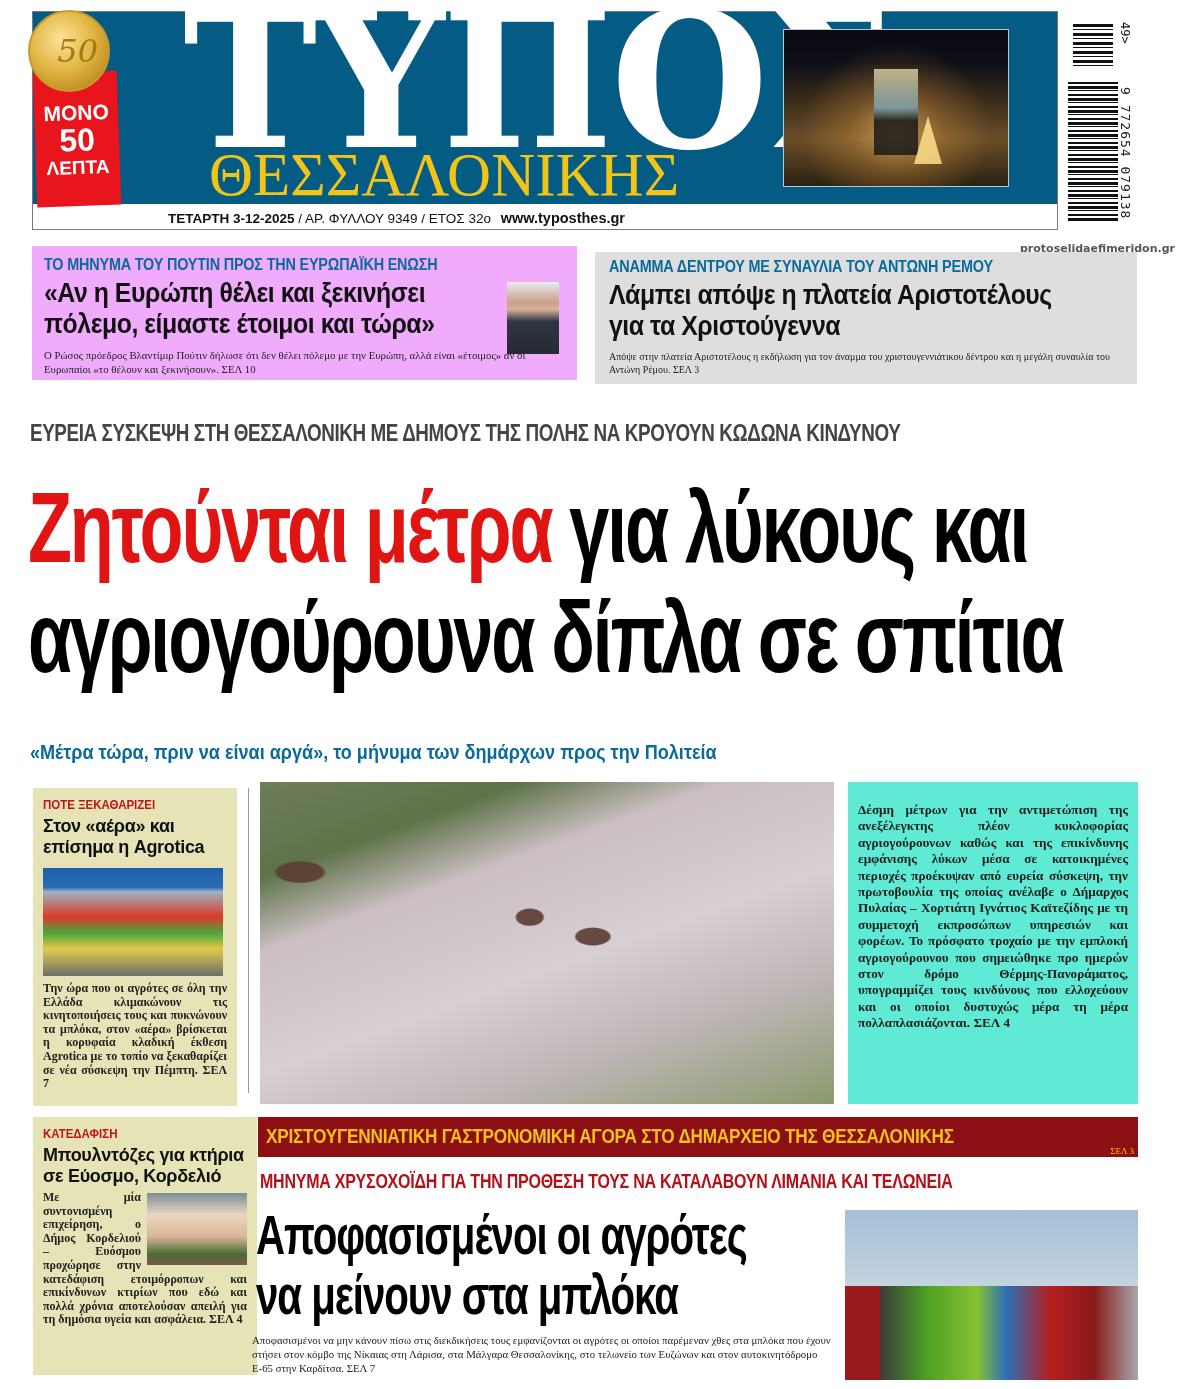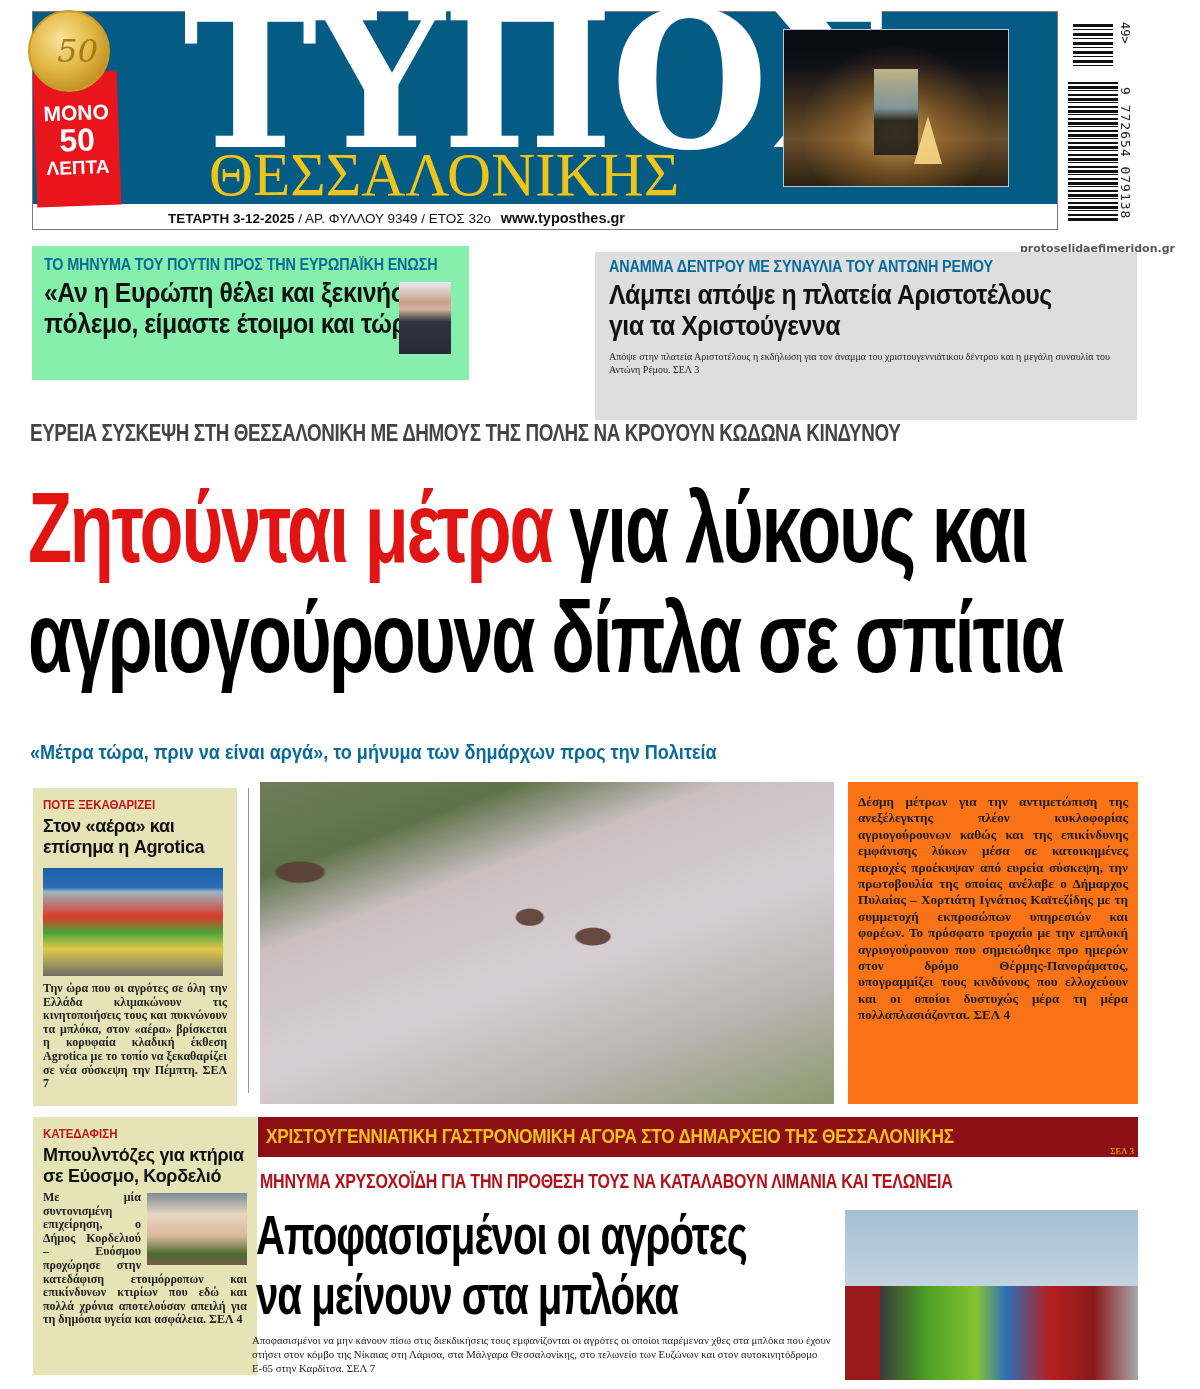--- a/index.html
+++ b/index.html
@@ -80,7 +80,7 @@
   .watermark { left: 1020px; top: 242px; font-family: "DejaVu Sans", sans-serif; font-weight: bold; font-size: 11px; color: #555; }
 
   
-  .box-putin { left: 32px; top: 246px; width: 437px; height: 134px; background: #86efac; padding: 10px 10px 0 12px; }
+  .box-putin { left: 32px; top: 246px; width: 545px; height: 134px; background: #f0abfc; padding: 10px 10px 0 12px; }
   .box-tree  { left: 595px; top: 252px; width: 542px; height: 168px; background: #dedede; padding: 6px 12px 0 14px; }
   .kicker-blue { font-weight: bold; font-size: 16px; color: #0a6a9a; letter-spacing: -0.2px; transform: scaleX(0.9); transform-origin: left; white-space: nowrap; }
   .head-lg { font-weight: bold; font-size: 27px; line-height: 31px; color: #111; letter-spacing: -0.5px; transform: scaleX(0.92); transform-origin: left; white-space: nowrap; }

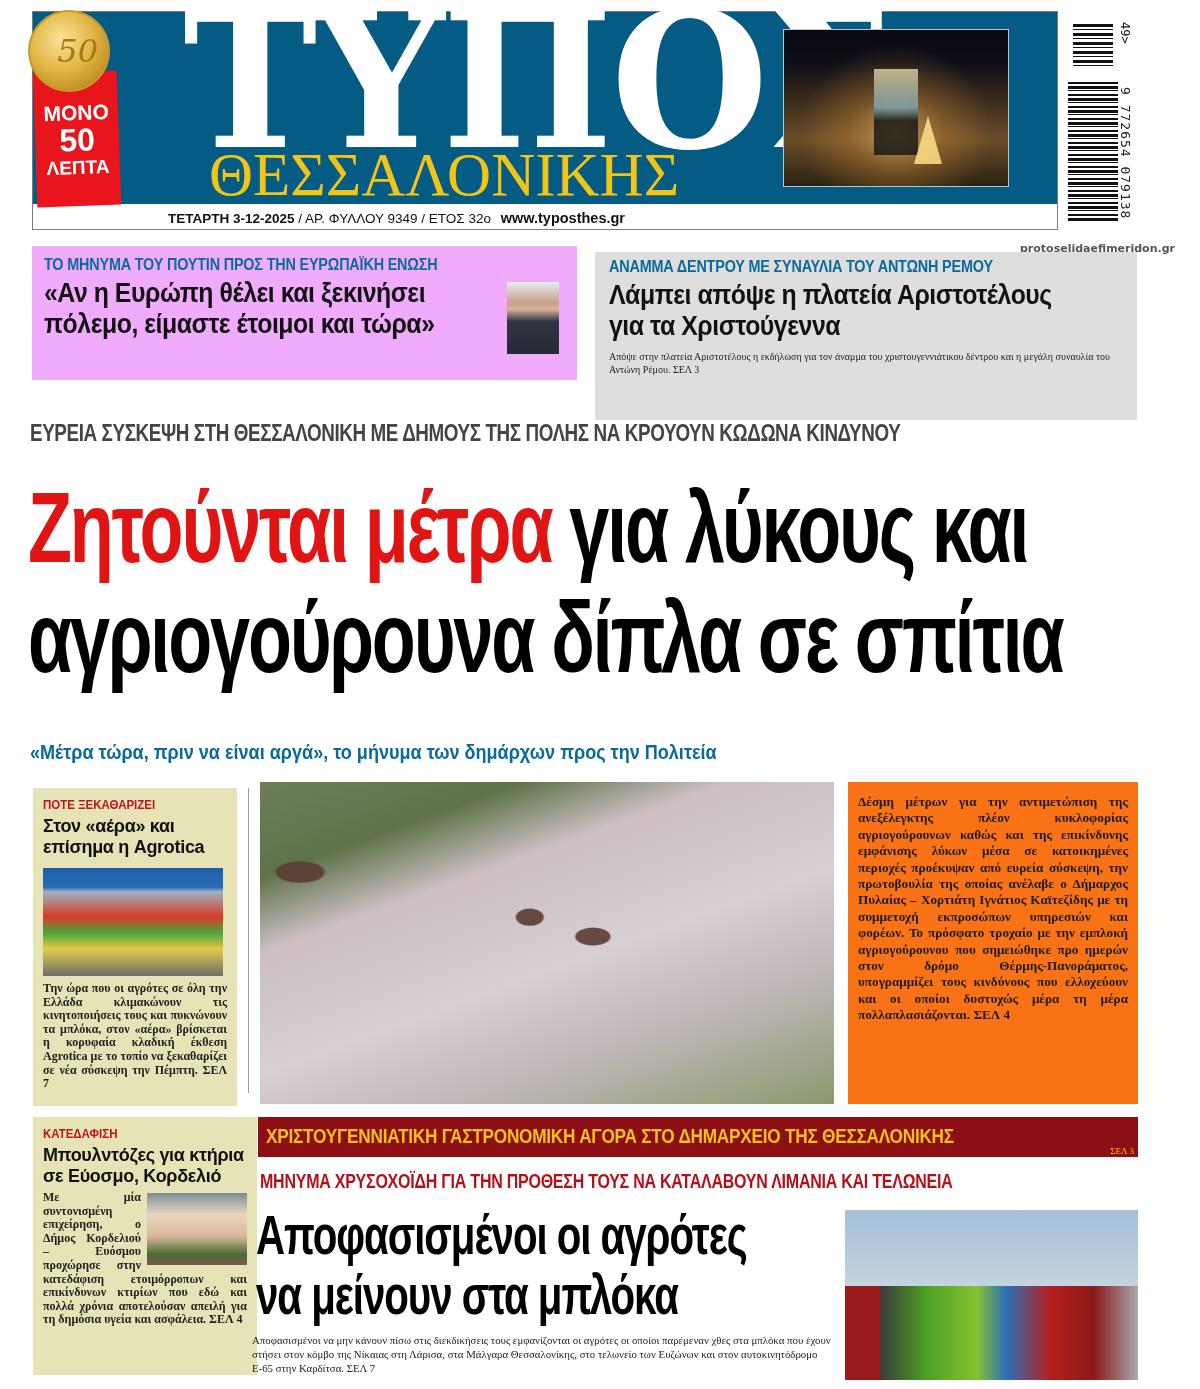--- a/index.html
+++ b/index.html
@@ -81,7 +81,7 @@
 
   
   .box-putin { left: 32px; top: 246px; width: 545px; height: 134px; background: #f0abfc; padding: 10px 10px 0 12px; }
-  .box-tree  { left: 595px; top: 252px; width: 542px; height: 168px; background: #dedede; padding: 6px 12px 0 14px; }
+  .box-tree  { left: 595px; top: 252px; width: 542px; height: 132px; background: #dedede; padding: 6px 12px 0 14px; }
   .kicker-blue { font-weight: bold; font-size: 16px; color: #0a6a9a; letter-spacing: -0.2px; transform: scaleX(0.9); transform-origin: left; white-space: nowrap; }
   .head-lg { font-weight: bold; font-size: 27px; line-height: 31px; color: #111; letter-spacing: -0.5px; transform: scaleX(0.92); transform-origin: left; white-space: nowrap; }
   .body-serif { font-family: "Liberation Serif", serif; font-size: 10.8px; line-height: 14px; color: #222; }

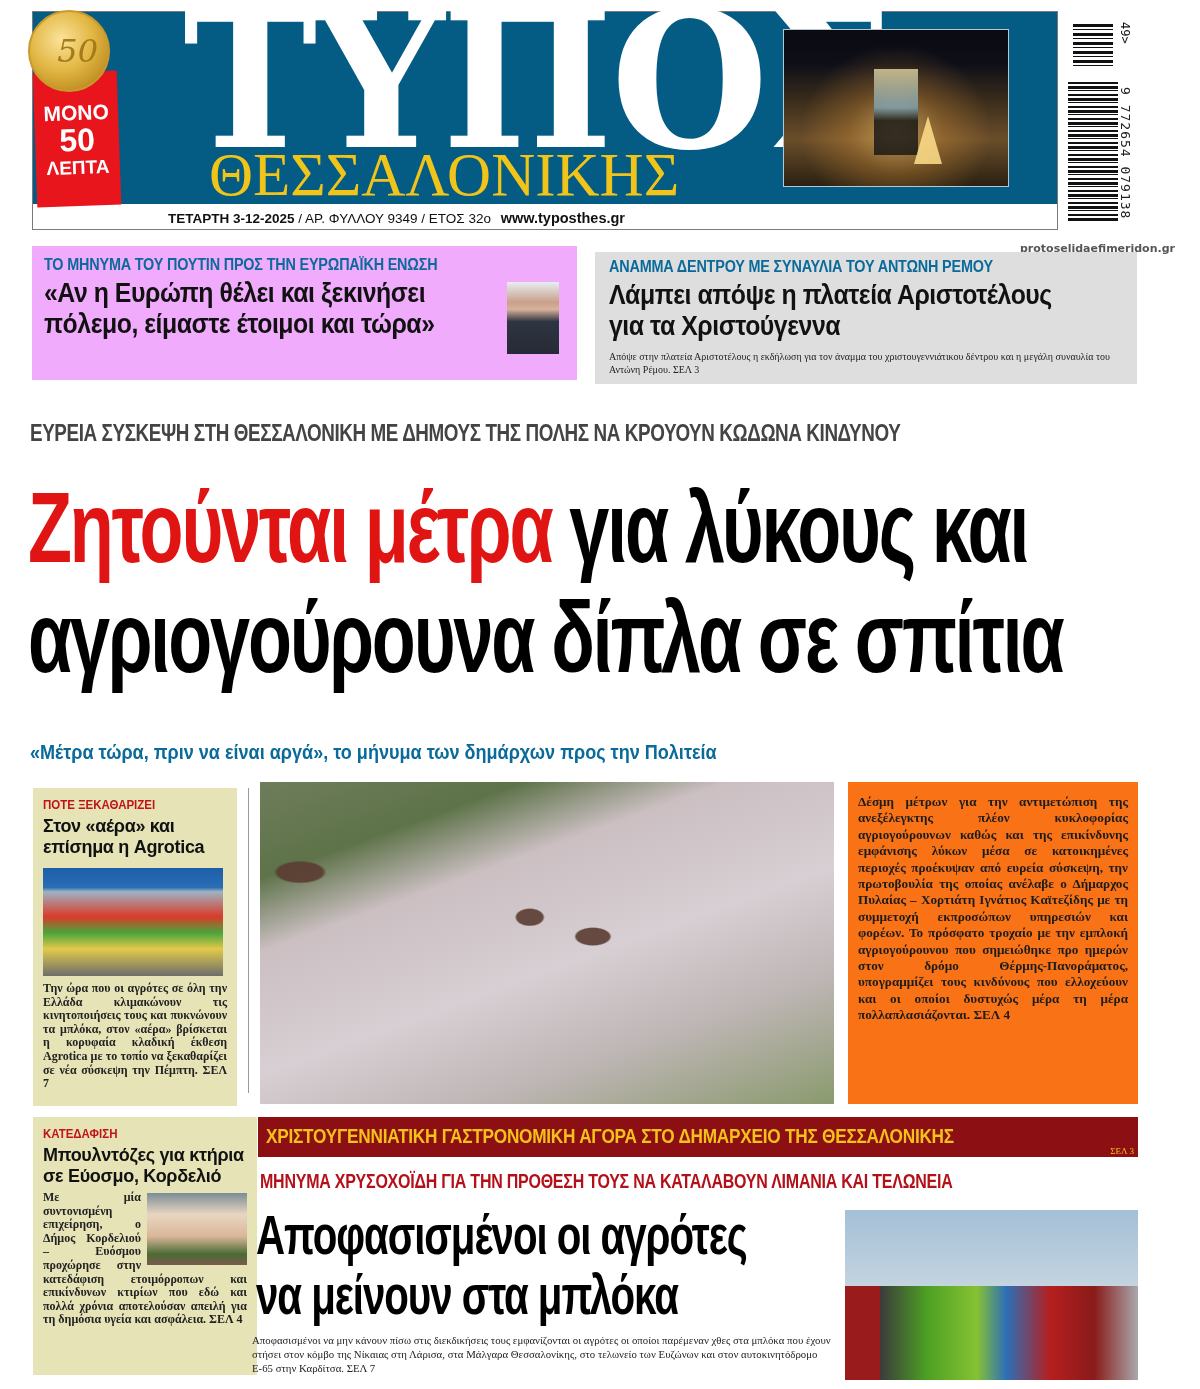--- a/index.html
+++ b/index.html
@@ -174,6 +174,7 @@
   <div class="kicker-blue">ΤΟ ΜΗΝΥΜΑ ΤΟΥ ΠΟΥΤΙΝ ΠΡΟΣ ΤΗΝ ΕΥΡΩΠΑΪΚΗ ΕΝΩΣΗ</div>
   <div class="head-lg" style="margin-top:4px">«Αν η Ευρώπη θέλει και ξεκινήσει</div>
   <div class="head-lg">πόλεμο, είμαστε έτοιμοι και τώρα»</div>
+  <div class="body-serif" style="margin-top:8px;width:520px">Ο Ρώσος πρόεδρος Βλαντίμιρ Πούτιν δήλωσε ότι δεν θέλει πόλεμο με την Ευρώπη, αλλά είναι «έτοιμος» αν οι Ευρωπαίοι «το θέλουν και ξεκινήσουν». ΣΕΛ 10</div>
   <div class="putin-photo"></div>
 </div>
 

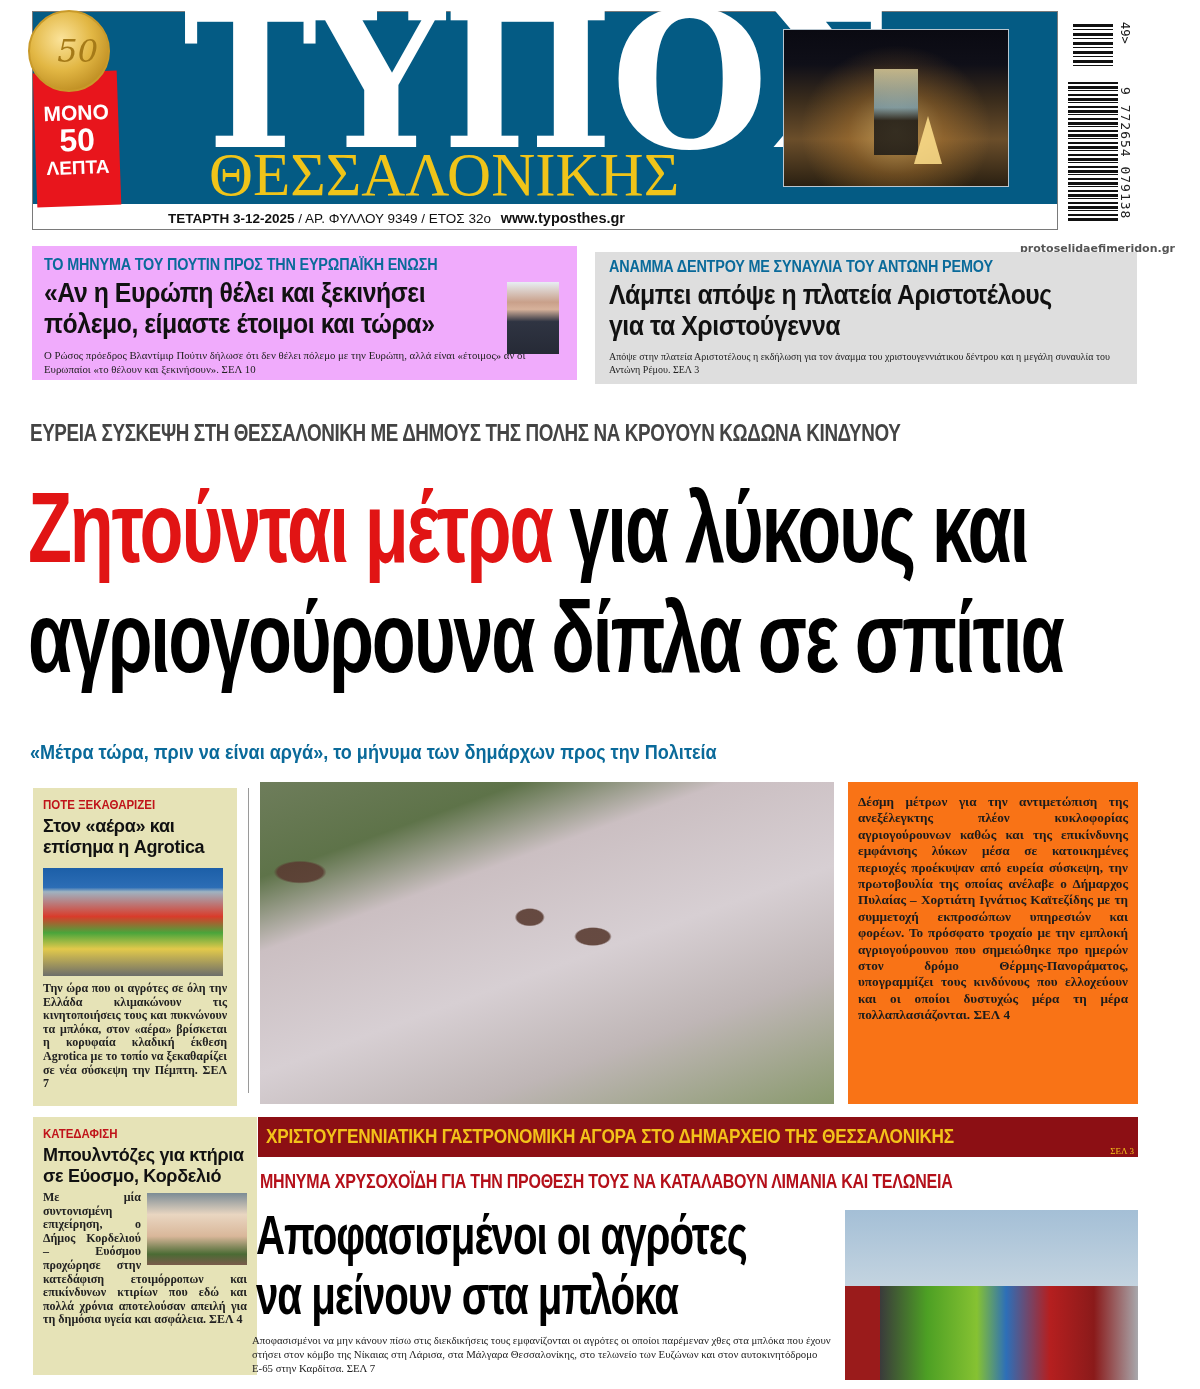--- a/index.html
+++ b/index.html
@@ -122,7 +122,7 @@
       radial-gradient(ellipse at 7% 28%, rgba(90,60,50,0.9) 0 3%, rgba(0,0,0,0) 3.5%),
       linear-gradient(160deg, #6e7d5b 0%, #5e7349 18%, #cbbfc2 32%, #d7cfd3 55%, #bfb6b6 75%, #8a9a6e 100%);
   }
-  .boar-text { left: 848px; top: 782px; width: 290px; height: 322px; background: #f97316; padding: 12px 10px; }
+  .boar-text { left: 848px; top: 782px; width: 290px; height: 322px; background: #5eead4; padding: 20px 10px; }
   .boar-text p { font-family: "Liberation Serif", serif; font-weight: bold; font-size: 13.2px; line-height: 16.4px; color: #1c1c1c; text-align: justify; }
 
   

